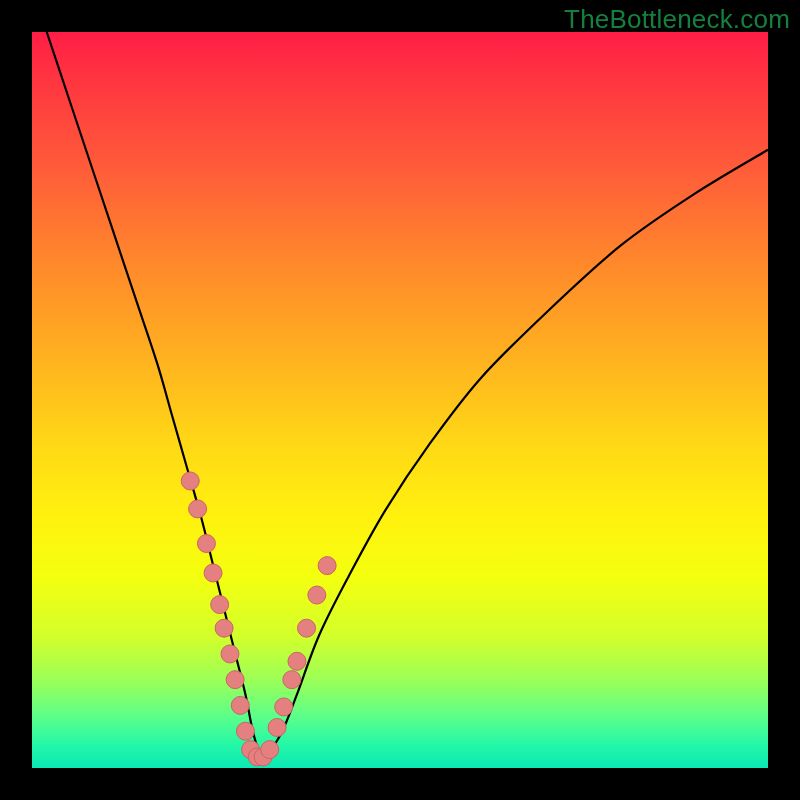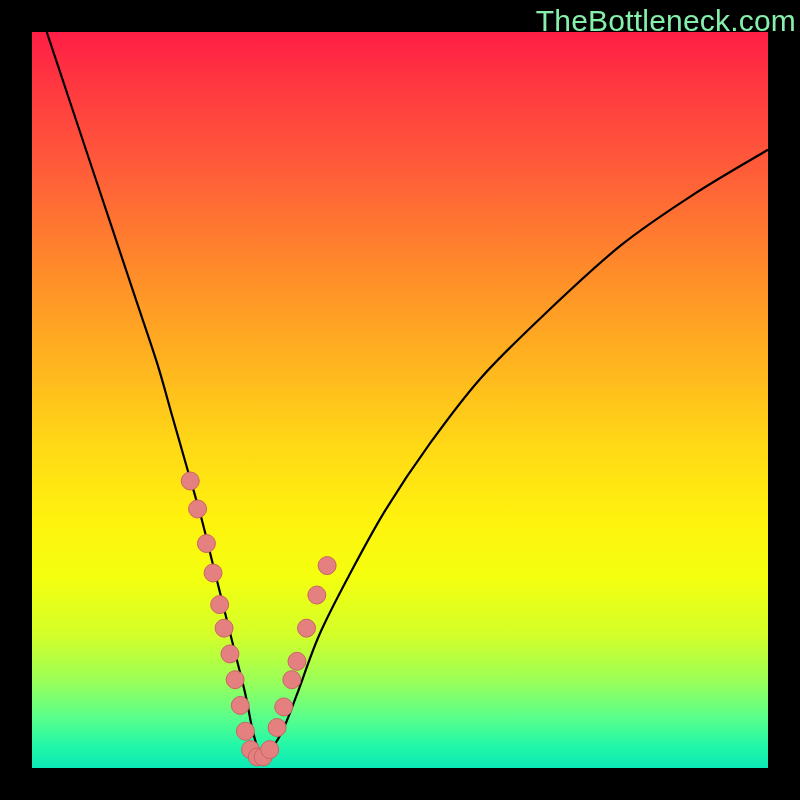--- a/index.html
+++ b/index.html
@@ -43,9 +43,9 @@
   .watermark {
     position: absolute;
     top: 4px;
-    right: 4px;
-    color: #86efac;
-    font-size: 30px;
+    right: 10px;
+    color: #15803d;
+    font-size: 26px;
     letter-spacing: 0.2px;
     font-weight: 500;
   }

